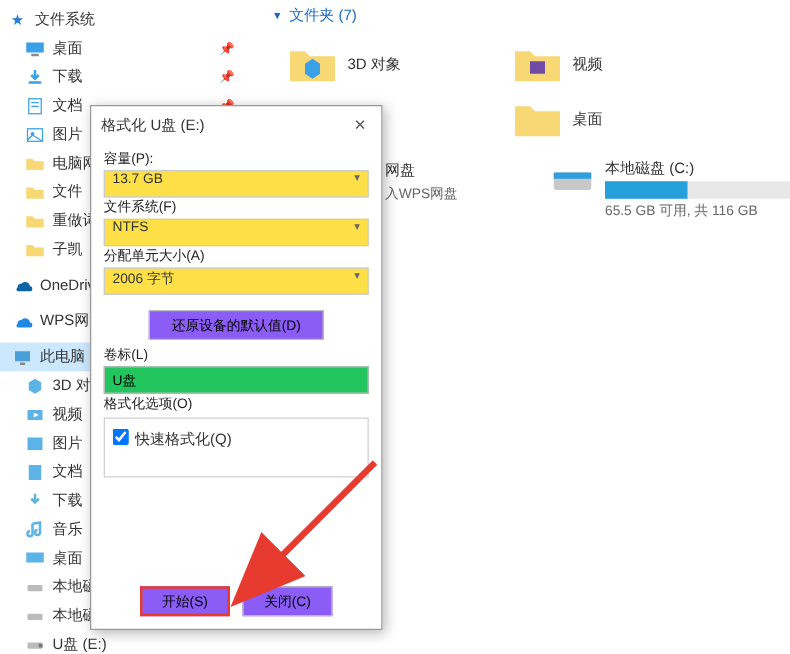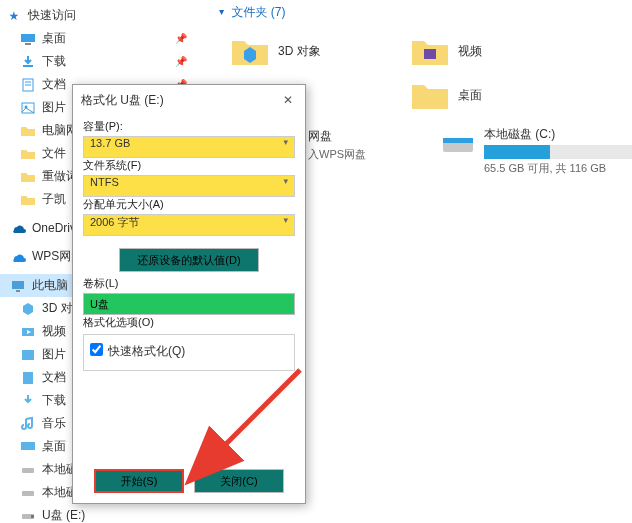--- a/index.html
+++ b/index.html
@@ -62,7 +62,7 @@
   <div class="sidebar">
     <div class="tree-root">
       <span class="ic star">★</span>
-      <span>快速访问</span>
+      <span>文件系统</span>
     </div>
 
     <div class="tree-item level-1">

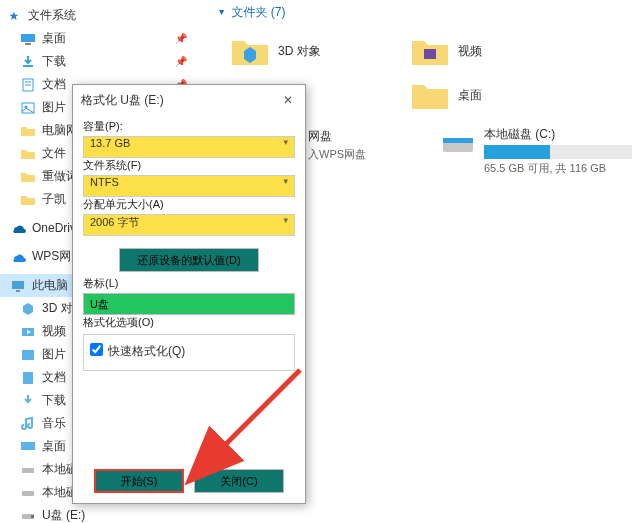--- a/index.html
+++ b/index.html
@@ -43,7 +43,7 @@
 .combo .cv { flex: 1; }
 .combo .dd { color: #666; font-size: 9px; }
 .txt-input { width: 100%; height: 22px; border: 1px solid #bbb; padding: 0 6px; font-size: 11px; background: #22c55e; }
-.btn { height: 24px; padding: 0 12px; background: #0f766e; border: 1px solid #bbb; font-size: 11px; cursor: pointer; }
+.btn { height: 24px; padding: 0 12px; background: #8b5cf6; border: 1px solid #bbb; font-size: 11px; cursor: pointer; }
 .btn-restore { display: block; margin: 12px auto 4px; width: 140px; }
 .chk-row { display: flex; align-items: center; padding: 4px 6px; border: 1px solid #d0d0d0; margin-top: 4px; height: 37px; align-items: flex-start; padding-top: 8px; }
 .chk-row input { margin-right: 5px; }

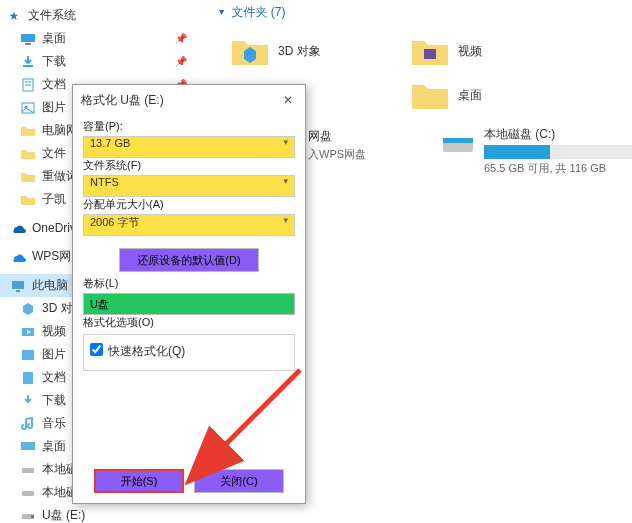--- a/index.html
+++ b/index.html
@@ -45,7 +45,7 @@
 .txt-input { width: 100%; height: 22px; border: 1px solid #bbb; padding: 0 6px; font-size: 11px; background: #22c55e; }
 .btn { height: 24px; padding: 0 12px; background: #8b5cf6; border: 1px solid #bbb; font-size: 11px; cursor: pointer; }
 .btn-restore { display: block; margin: 12px auto 4px; width: 140px; }
-.chk-row { display: flex; align-items: center; padding: 4px 6px; border: 1px solid #d0d0d0; margin-top: 4px; height: 37px; align-items: flex-start; padding-top: 8px; }
+.chk-row { display: flex; align-items: center; padding: 4px 6px; border: 1px solid #d0d0d0; margin-top: 4px; height: 48px; align-items: flex-start; padding-top: 8px; }
 .chk-row input { margin-right: 5px; }
 .dlg-footer { display: flex; justify-content: center; gap: 10px; padding: 10px; }
 .dlg-footer .btn { width: 90px; }

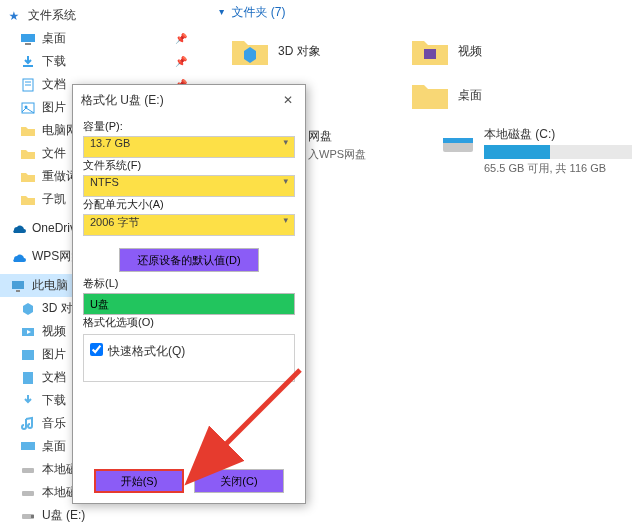--- a/index.html
+++ b/index.html
@@ -48,7 +48,7 @@
 .chk-row { display: flex; align-items: center; padding: 4px 6px; border: 1px solid #d0d0d0; margin-top: 4px; height: 48px; align-items: flex-start; padding-top: 8px; }
 .chk-row input { margin-right: 5px; }
 .dlg-footer { display: flex; justify-content: center; gap: 10px; padding: 10px; }
-.dlg-footer .btn { width: 90px; }
+.dlg-footer .btn { width: 72px; }
 .btn.hl { border: 2px solid #e63b2e; }
 
 

